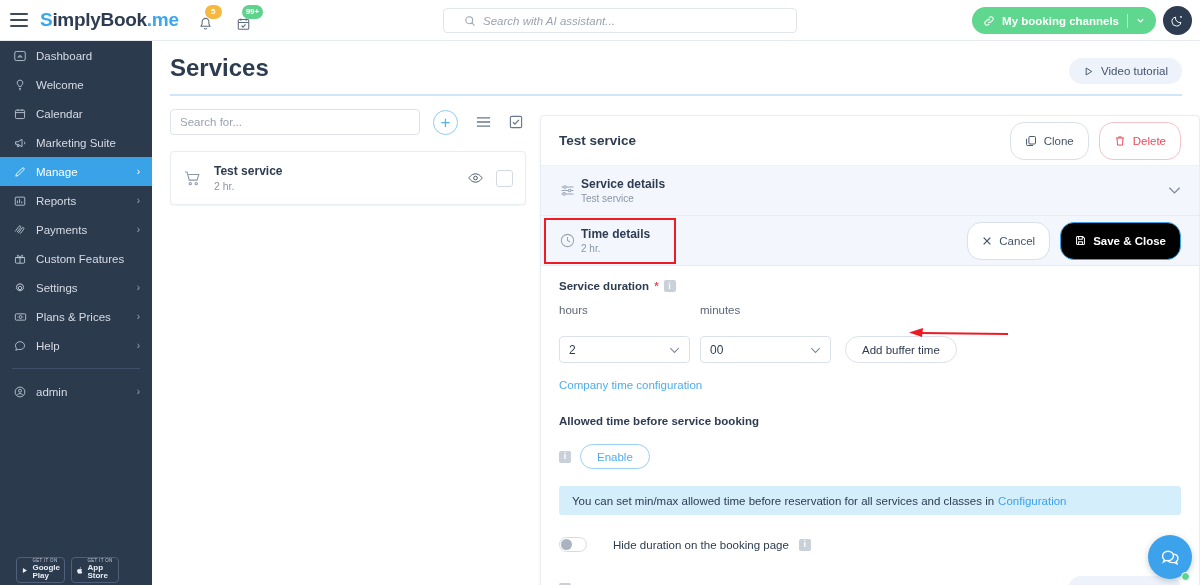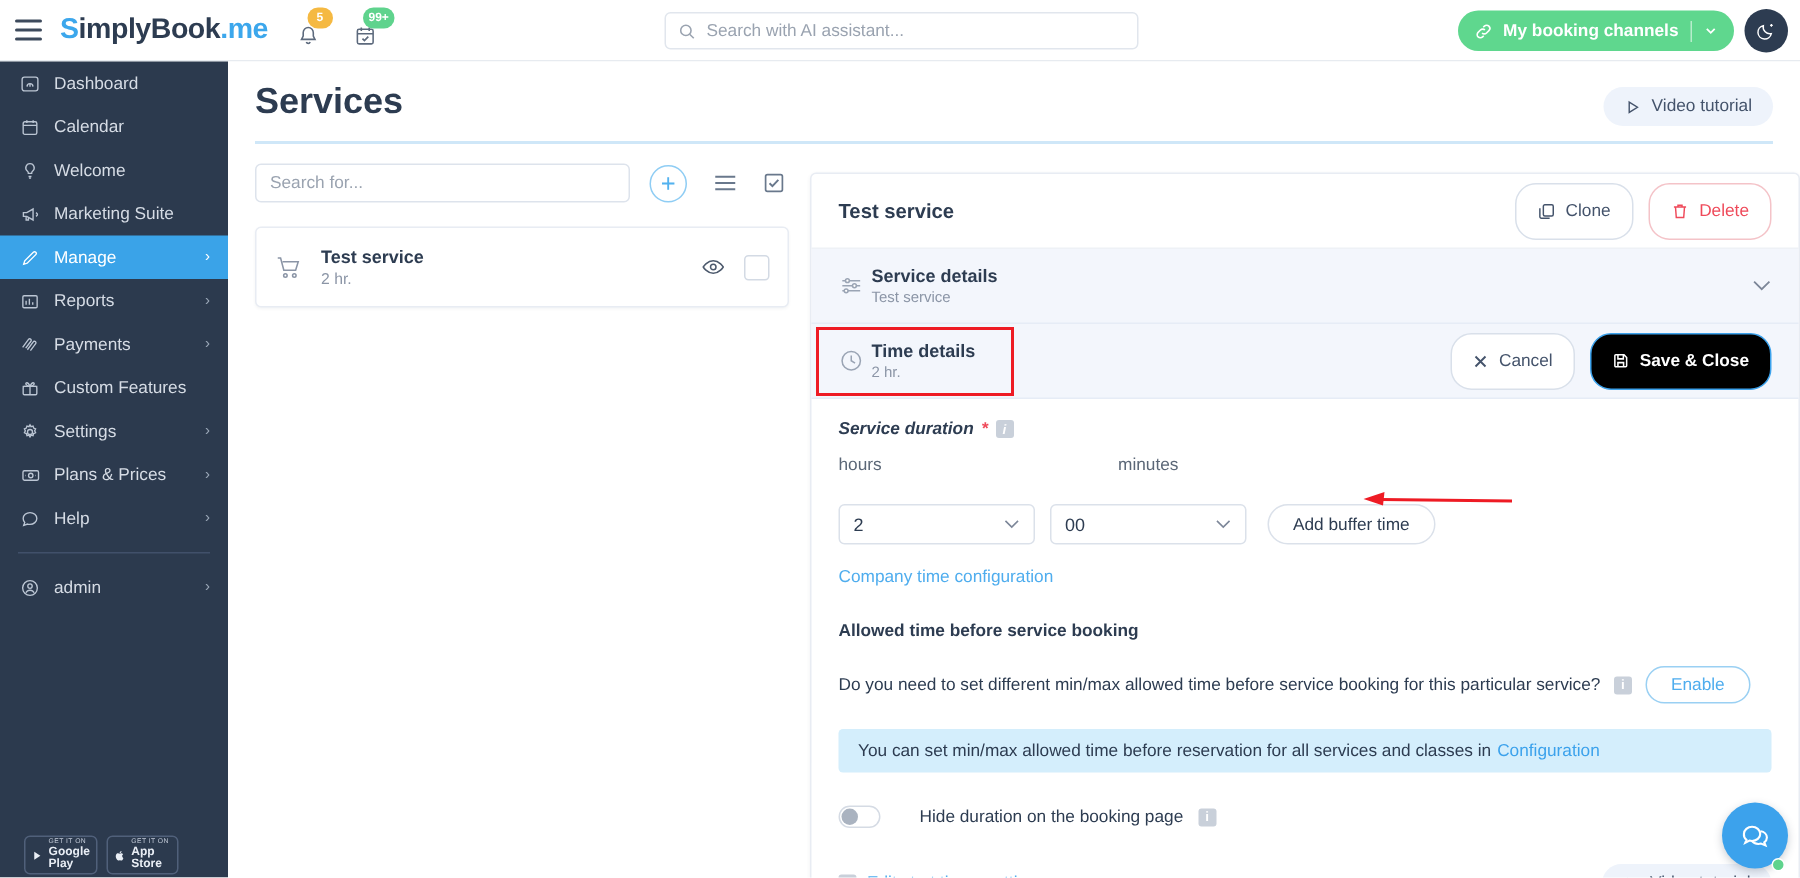--- a/index.html
+++ b/index.html
@@ -37,9 +37,9 @@
   .badge.green { background: #5fd38d; left: 7px; }
 
   .searchbox {
-    position: absolute; left: 443px; top: 8px; width: 316px; height: 25px;
+    position: absolute; left: 443px; top: 8px; width: 354px; height: 25px;
     border: 1px solid #e1e6ed; border-radius: 4px; background: #fff;
-    display: flex; align-items: center; padding: 0 8px;
+    display: flex; align-items: center; padding: 0 20px; font-style: italic;
   }
   .searchbox .ph { font-size: 11.5px; color: #9aa3b0; margin-left: 7px; }
 

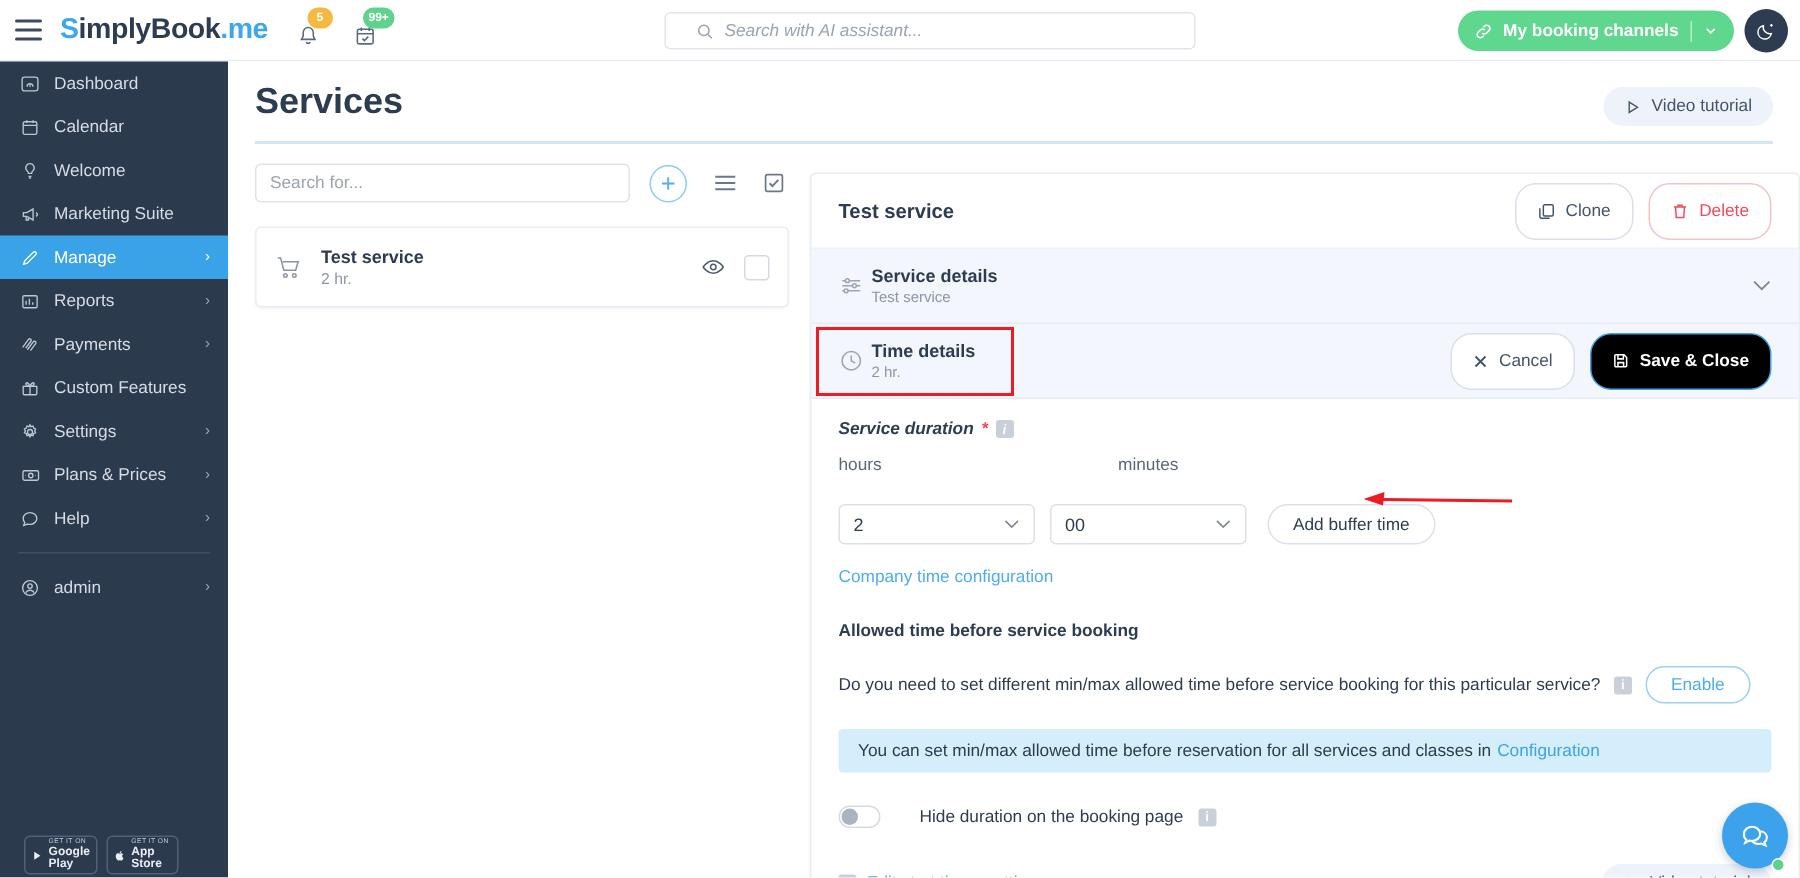--- a/index.html
+++ b/index.html
@@ -280,21 +280,21 @@
     <div class="nav-item">
       <span class="nico">
         <svg width="14" height="14" viewBox="0 0 20 20" fill="none" stroke="currentColor" stroke-width="1.3">
+          <path d="M10 3a4 4 0 0 1 2.4 7.2c-.5.4-.8 1-.8 1.6v.5h-3.2v-.5c0-.6-.3-1.2-.8-1.6A4 4 0 0 1 10 3z"></path>
+          <path d="M8.6 15.2h2.8M9 16.8h2"></path>
+        </svg>
+      </span>
+      <span class="lbl">Welcome</span>
+    </div>
+
+    <div class="nav-item">
+      <span class="nico">
+        <svg width="14" height="14" viewBox="0 0 20 20" fill="none" stroke="currentColor" stroke-width="1.3">
           <rect x="3.5" y="4.5" width="13" height="12" rx="1.6"></rect>
           <path d="M3.5 8h13M7 3.2v2.6M13 3.2v2.6"></path>
         </svg>
       </span>
       <span class="lbl">Calendar</span>
-    </div>
-
-    <div class="nav-item">
-      <span class="nico">
-        <svg width="14" height="14" viewBox="0 0 20 20" fill="none" stroke="currentColor" stroke-width="1.3">
-          <path d="M10 3a4 4 0 0 1 2.4 7.2c-.5.4-.8 1-.8 1.6v.5h-3.2v-.5c0-.6-.3-1.2-.8-1.6A4 4 0 0 1 10 3z"></path>
-          <path d="M8.6 15.2h2.8M9 16.8h2"></path>
-        </svg>
-      </span>
-      <span class="lbl">Welcome</span>
     </div>
 
     <div class="nav-item">

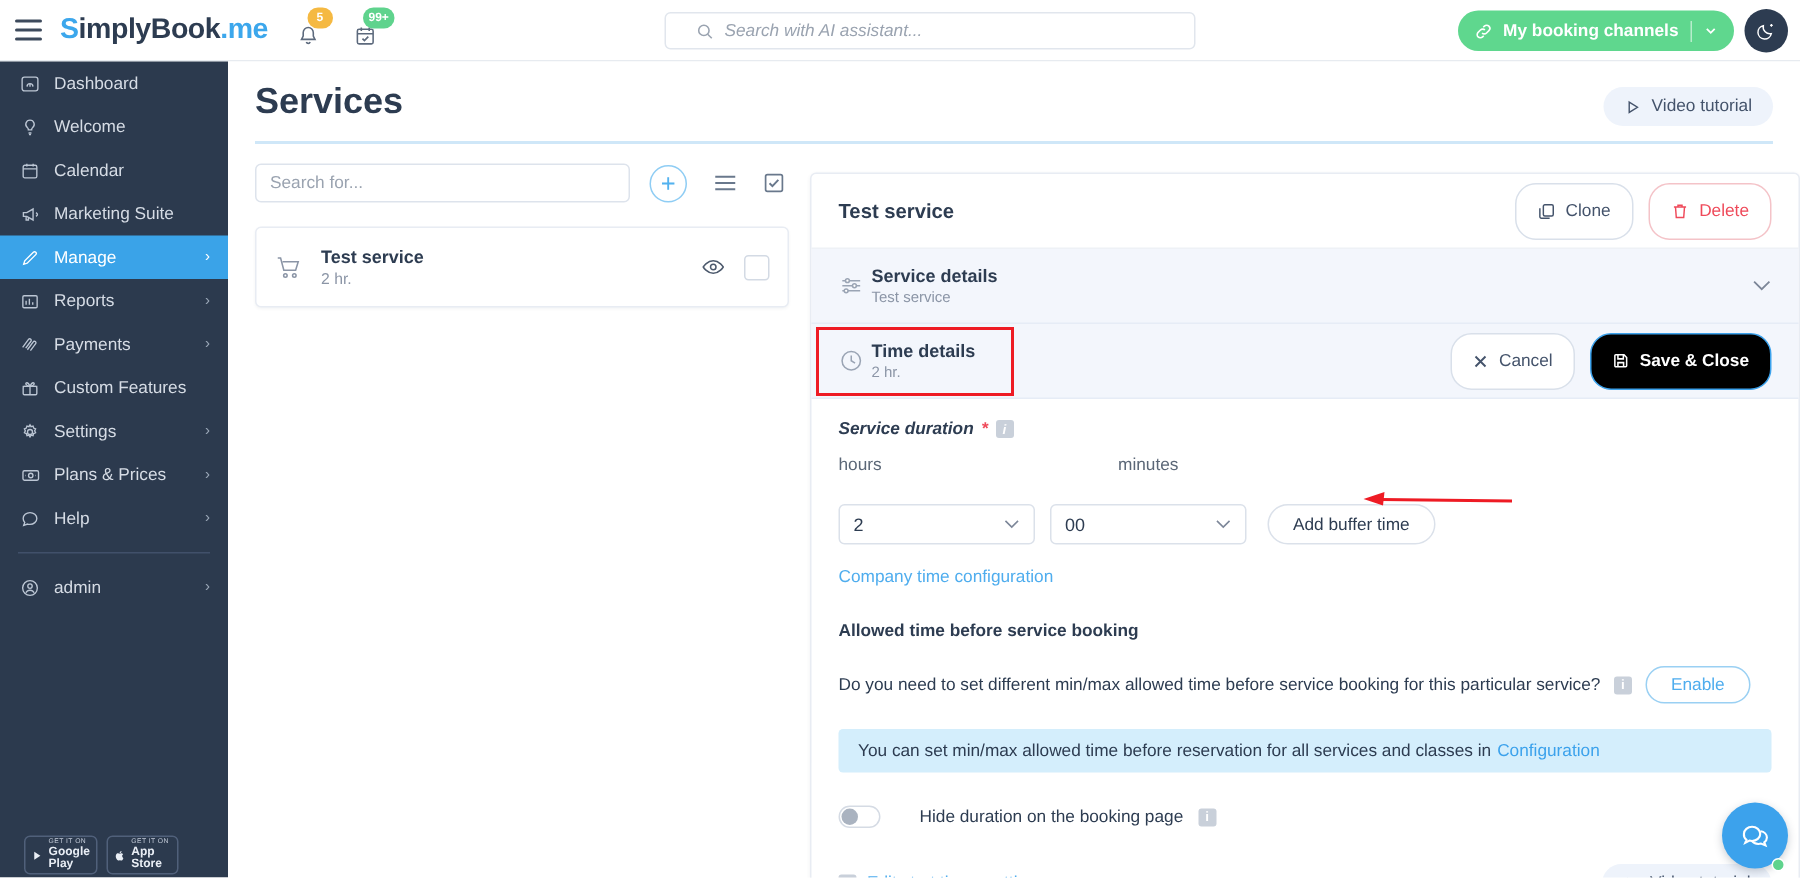--- a/index.html
+++ b/index.html
@@ -147,7 +147,7 @@
 
   .body { padding: 14px 18px 18px 18px; }
   .field-label { font-size: 11.5px; font-weight: bold; color: #2d3c51; display: flex;
-                 align-items: center; gap: 5px; font-style: italic; }
+                 align-items: center; gap: 5px; }
   .req { color: #ef4a5a; }
   .info-i { width: 12px; height: 12px; background: #c9d0da; border-radius: 2px; color: #fff;
             font-size: 9px; font-weight: bold; display: inline-flex; align-items: center;

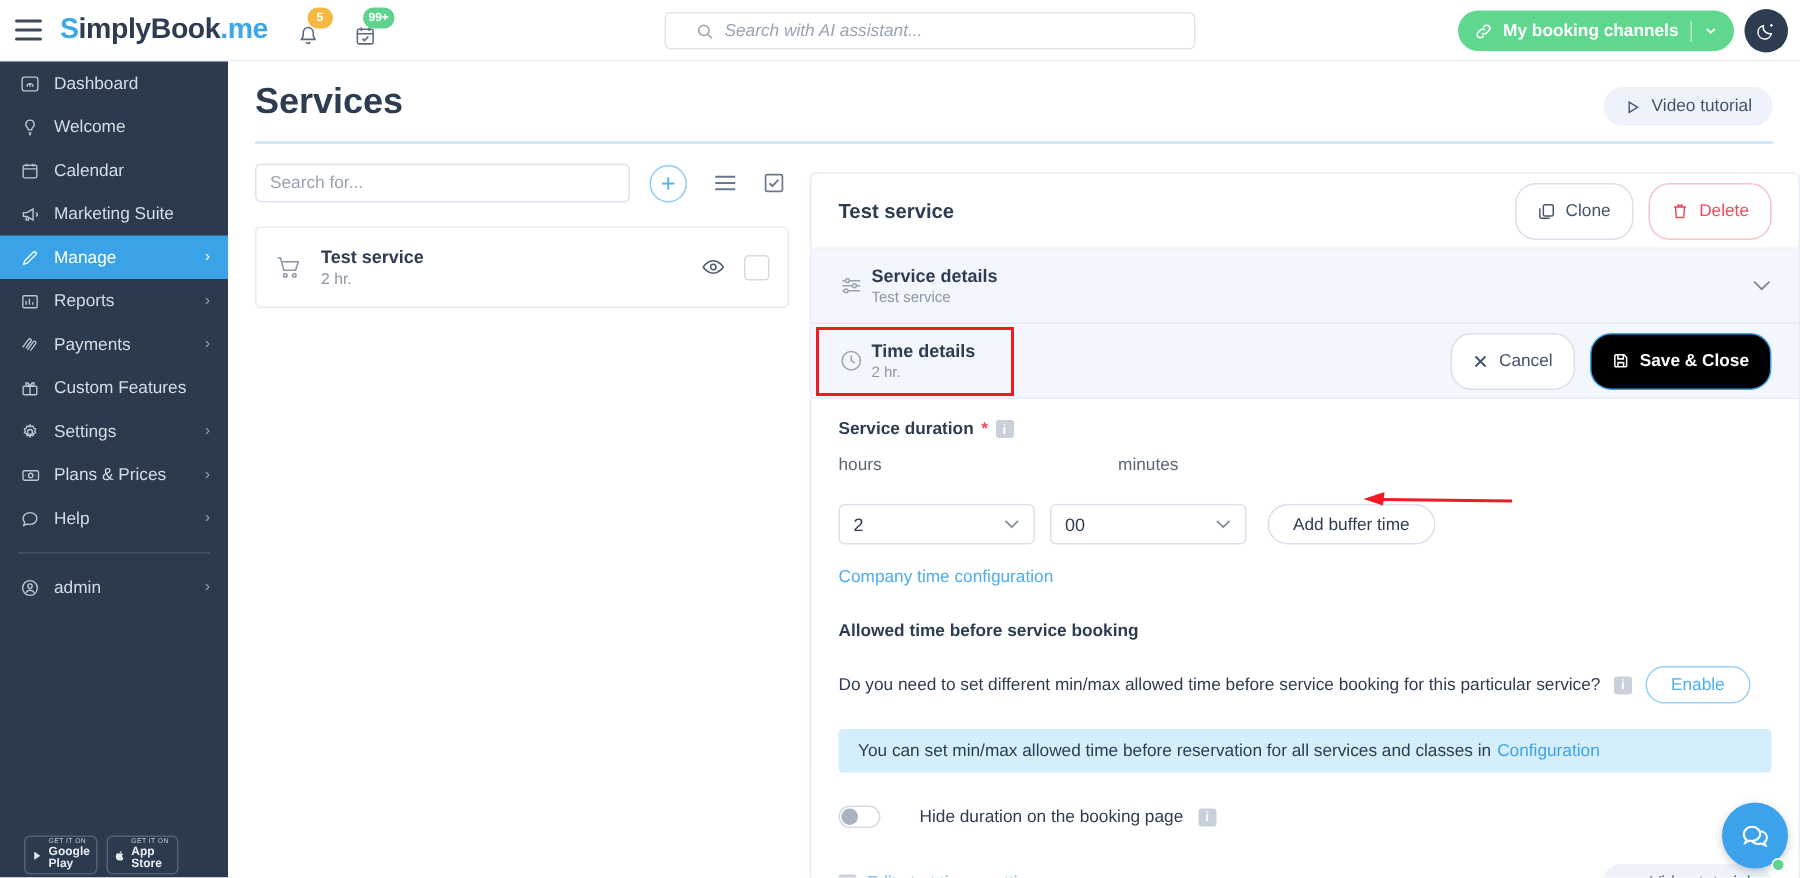--- a/index.html
+++ b/index.html
@@ -155,7 +155,7 @@
 
   .dur-row { display: flex; align-items: flex-end; gap: 0; margin-top: 12px; }
   .dur-col { width: 131px; margin-right: 0; }
-  .dur-col.second { margin-left: 0; text-align: center; }
+  .dur-col.second { margin-left: 0; }
   .sub-label { font-size: 11.5px; color: #5b6777; margin-bottom: 20px; }
   .select {
     width: 131px; height: 27px; border: 1px solid #dbe1ea; border-radius: 4px; background: #fff;

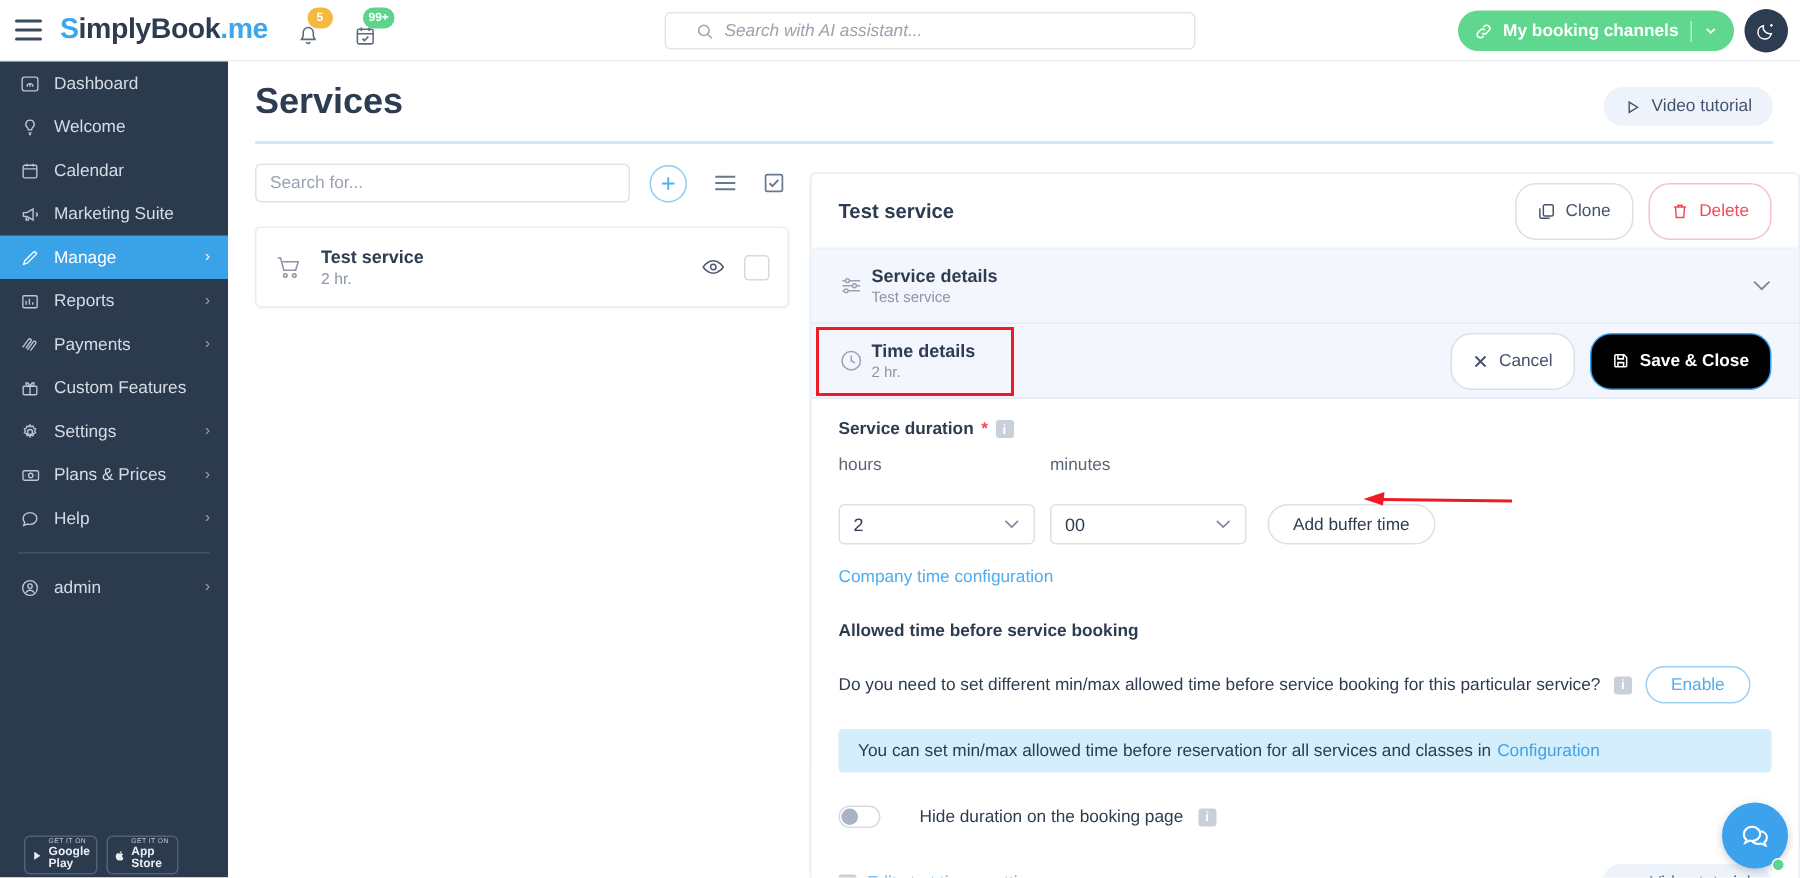--- a/index.html
+++ b/index.html
@@ -587,7 +587,6 @@
         <div class="sec-title">Allowed time before service booking</div>
 
         <div class="qrow">
-          <span class="qtxt">Do you need to set different min/max allowed time before service booking for this particular service?</span>
           <span class="info-i">i</span>
           <div class="enable-btn">
             <span>Enable</span>

